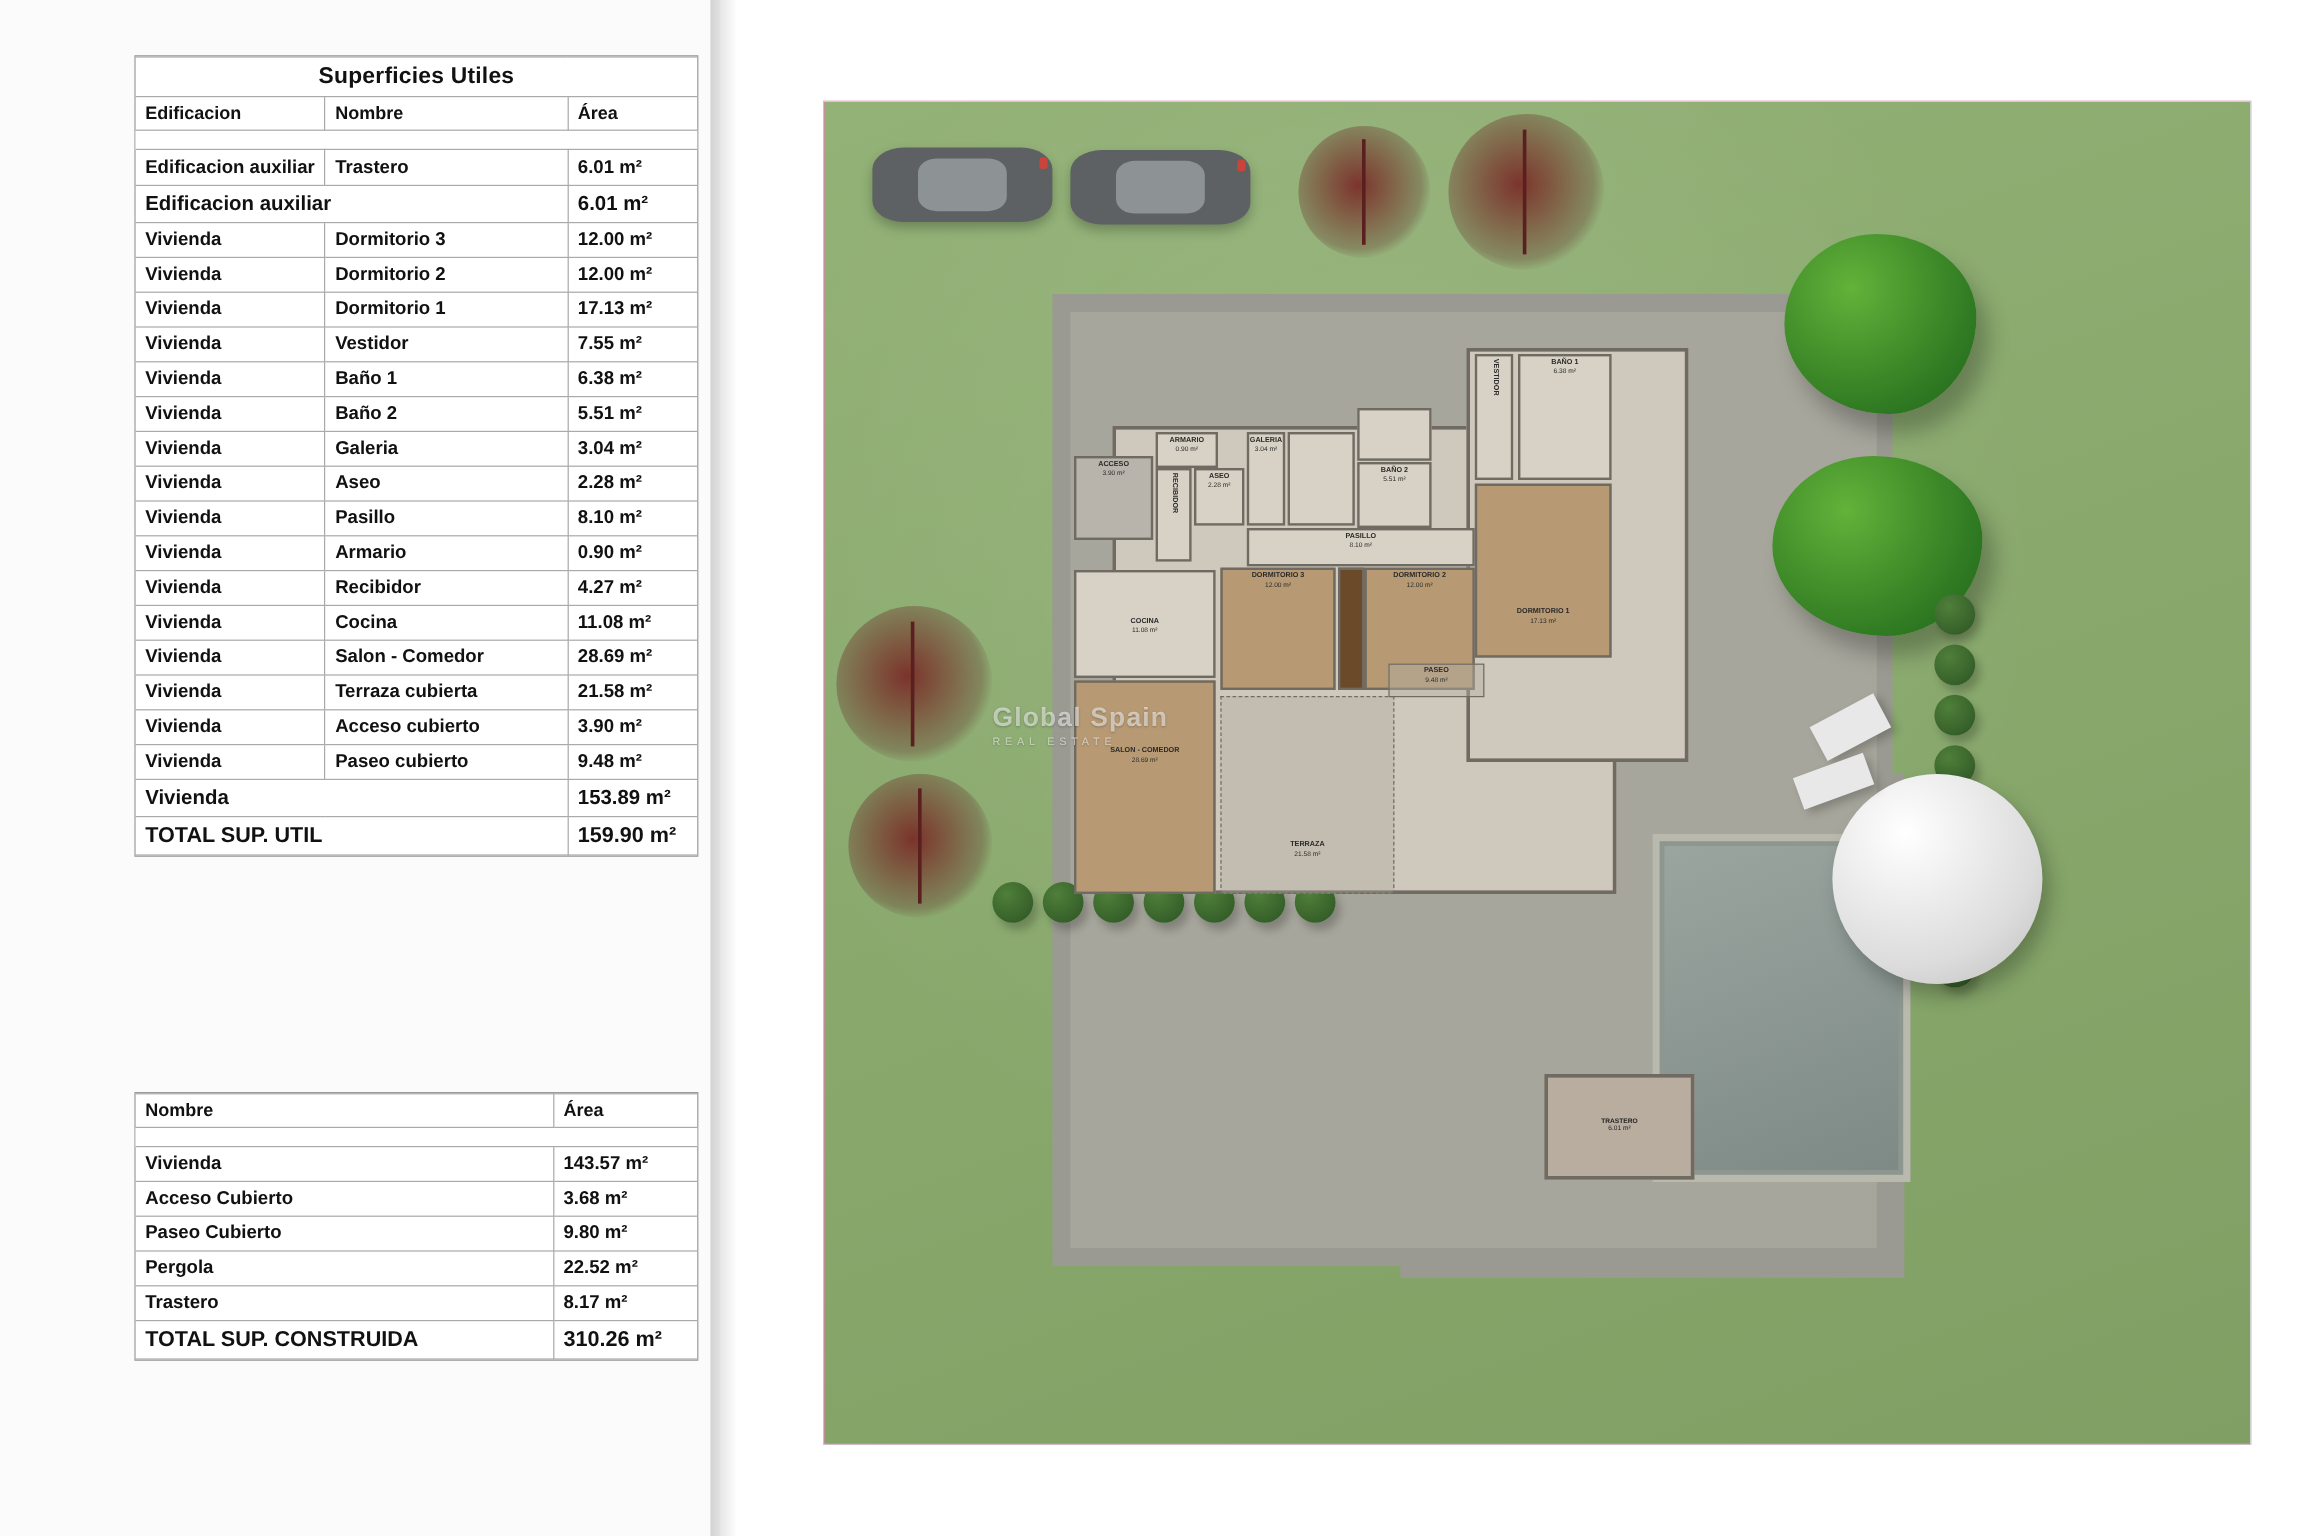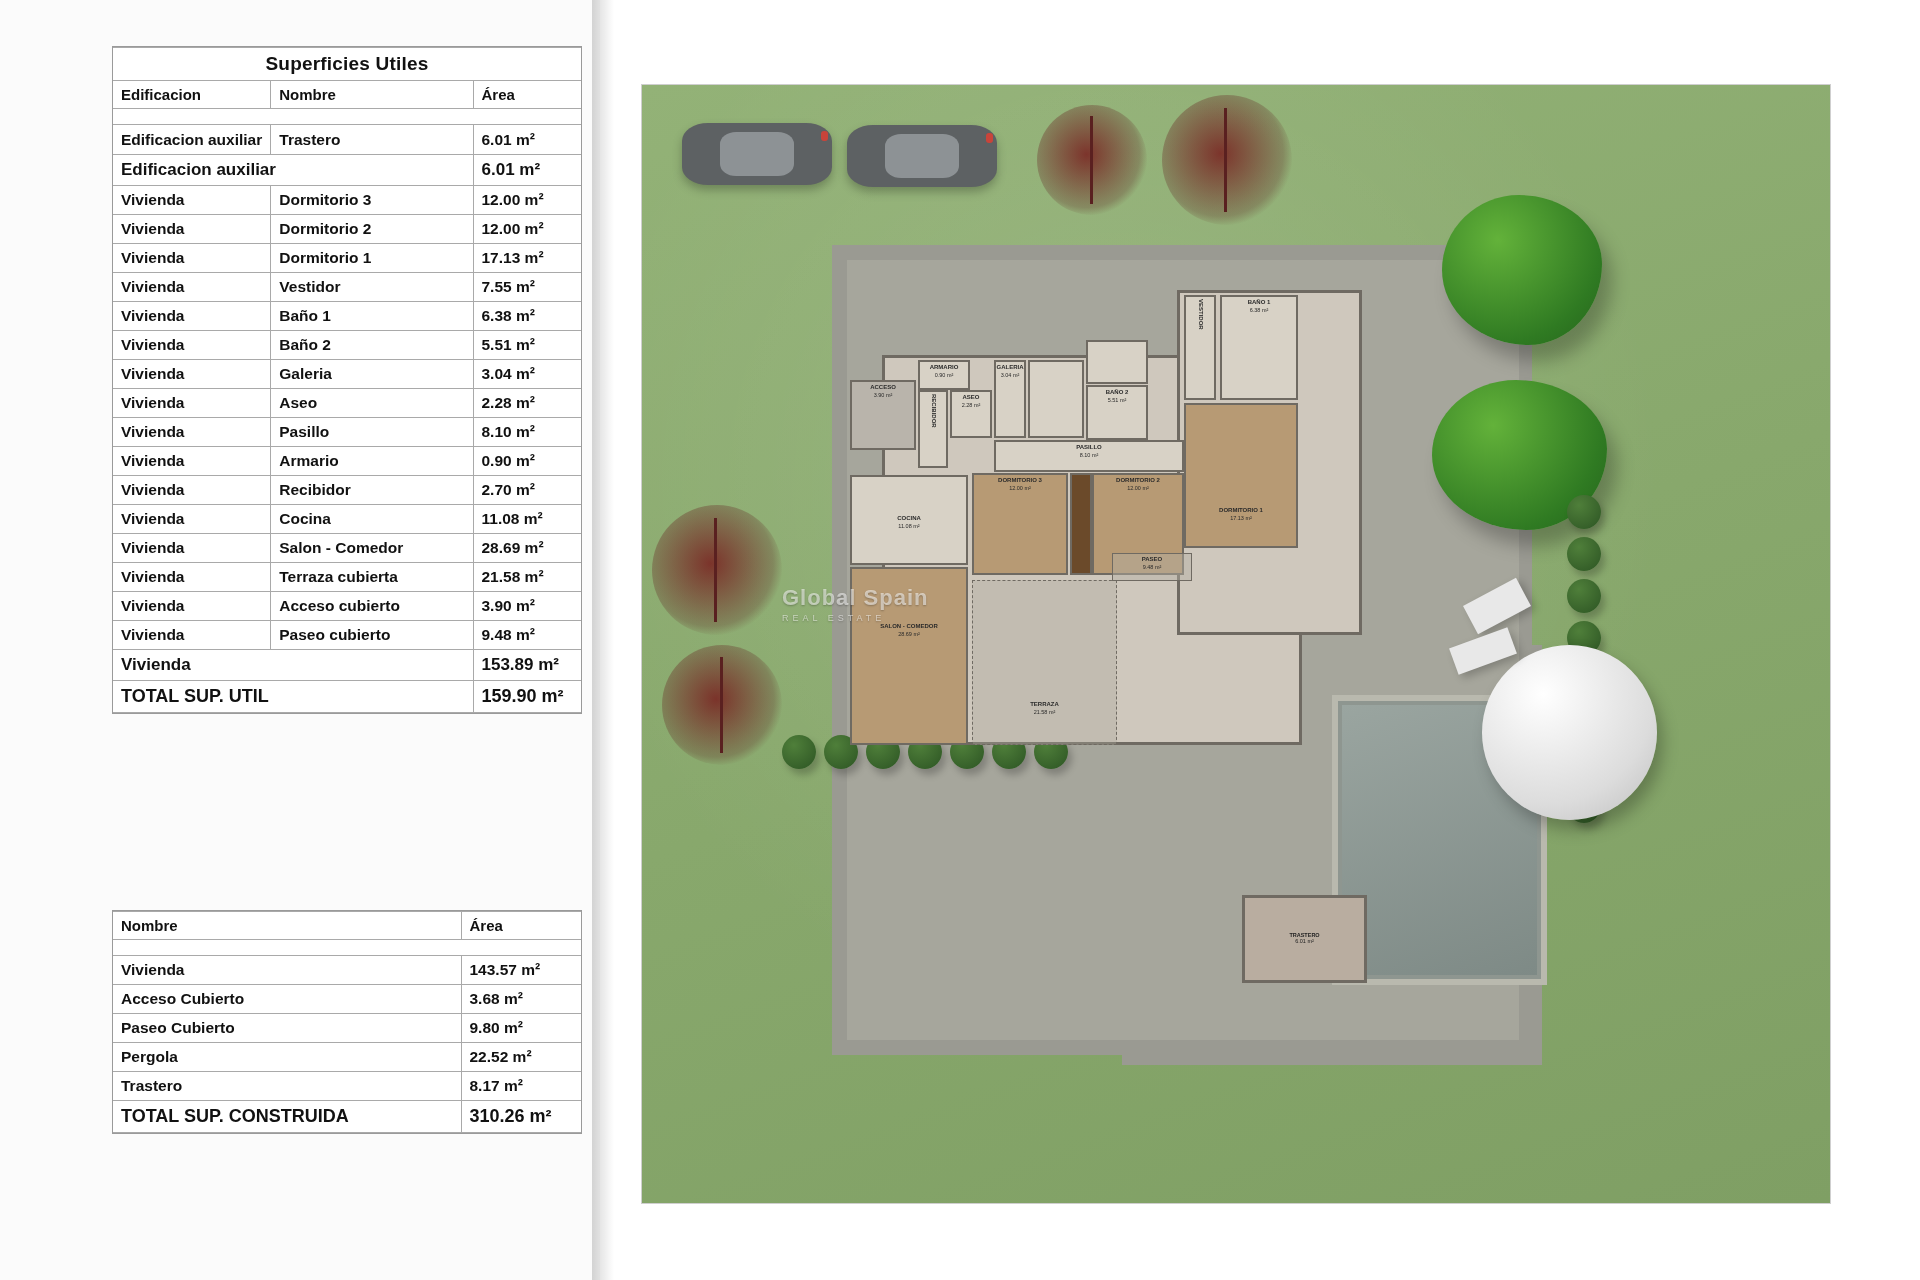--- a/index.html
+++ b/index.html
@@ -344,7 +344,7 @@
       <tr>
         <td class="c-edif">Vivienda</td>
         <td>Recibidor</td>
-        <td class="num">2.70 m²</td>
+        <td class="num">4.27 m²</td>
       </tr>
       <tr>
         <td class="c-edif">Vivienda</td>

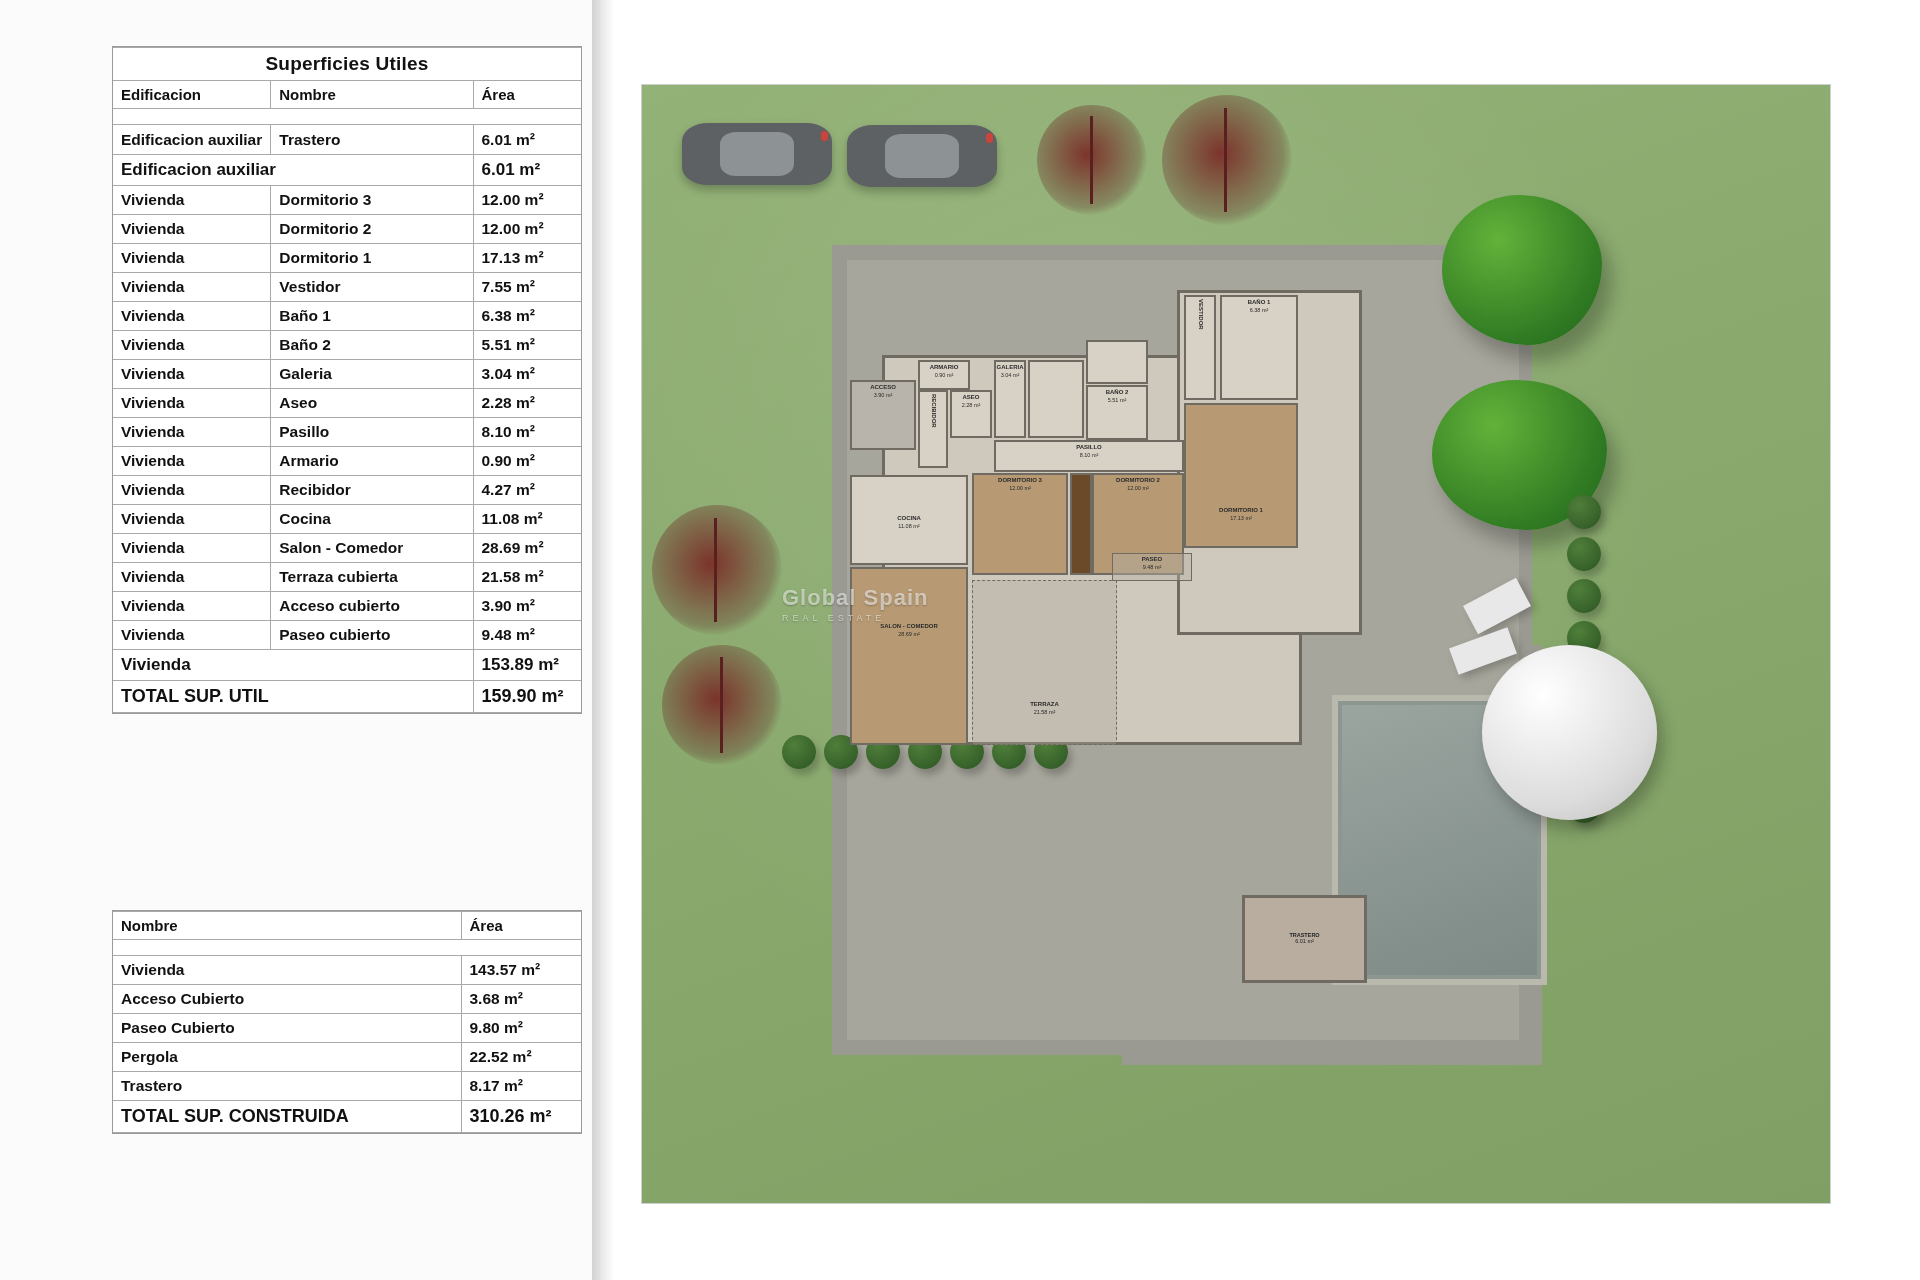--- a/index.html
+++ b/index.html
@@ -83,7 +83,7 @@
   
   .render {
     position: absolute;
-    left: 641px; top: 84px;
+    left: 686px; top: 84px;
     width: 1190px; height: 1120px;
     background: #ec4899;
     border: 1px solid #cfcfcf;

